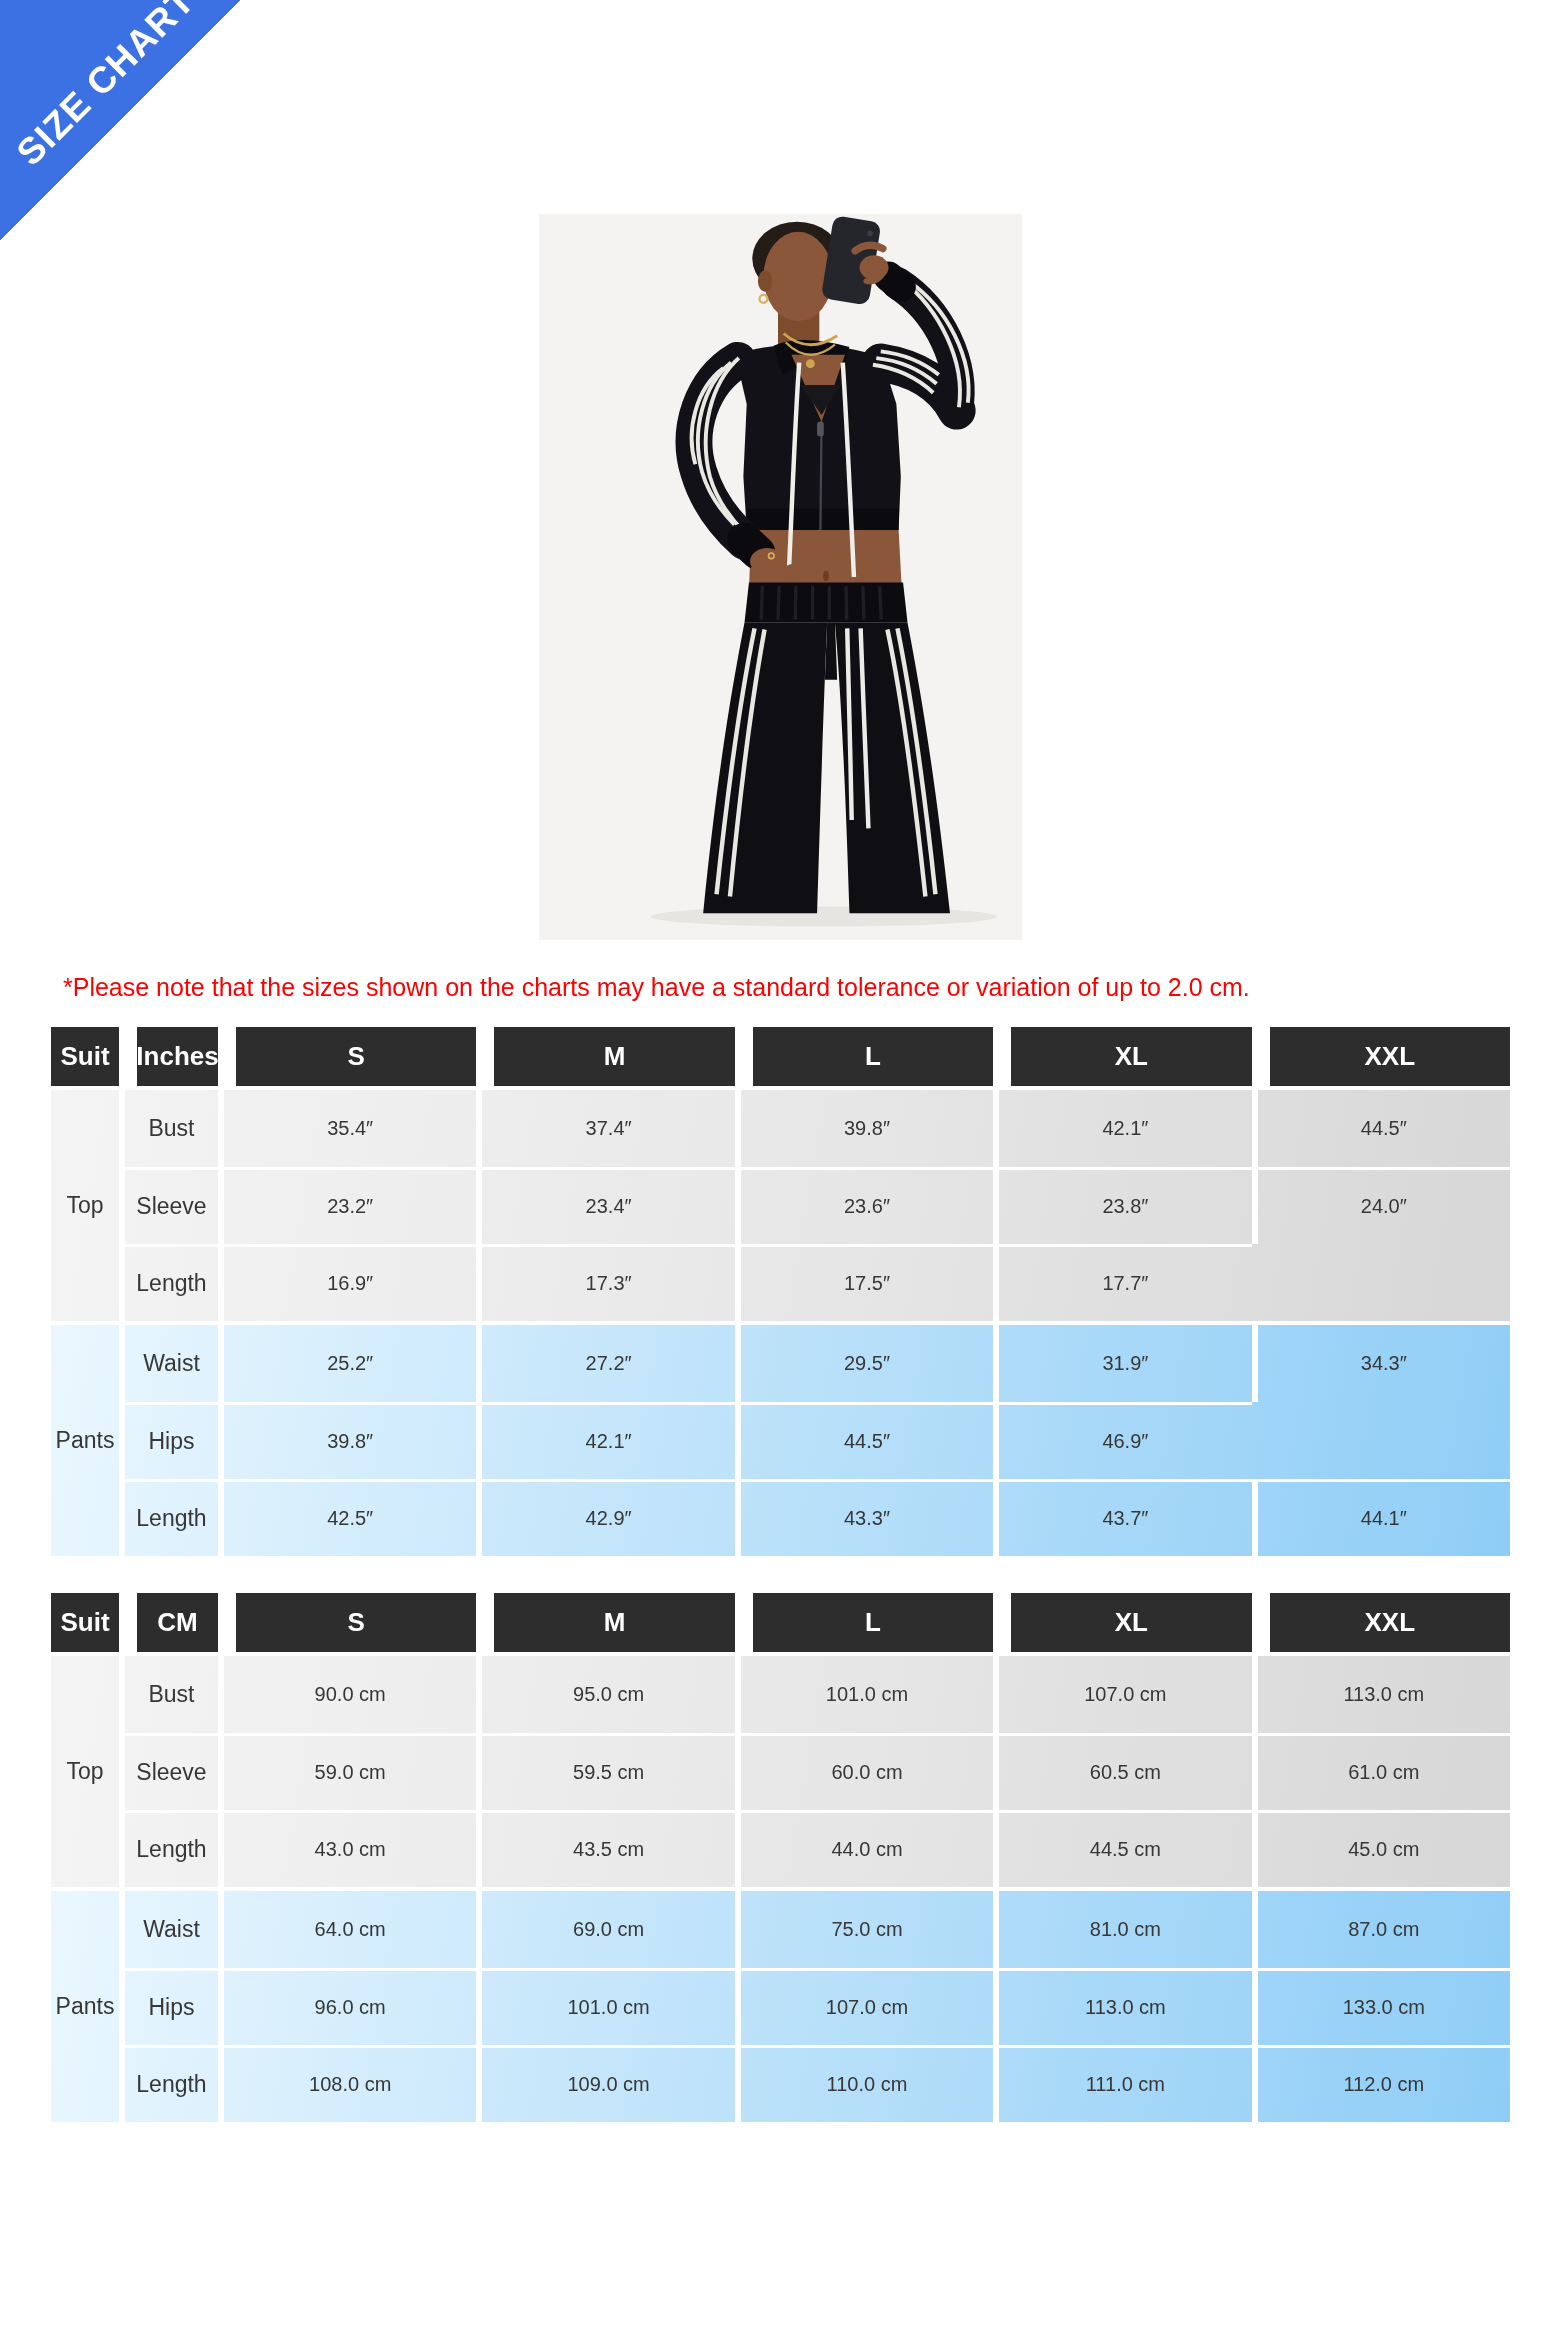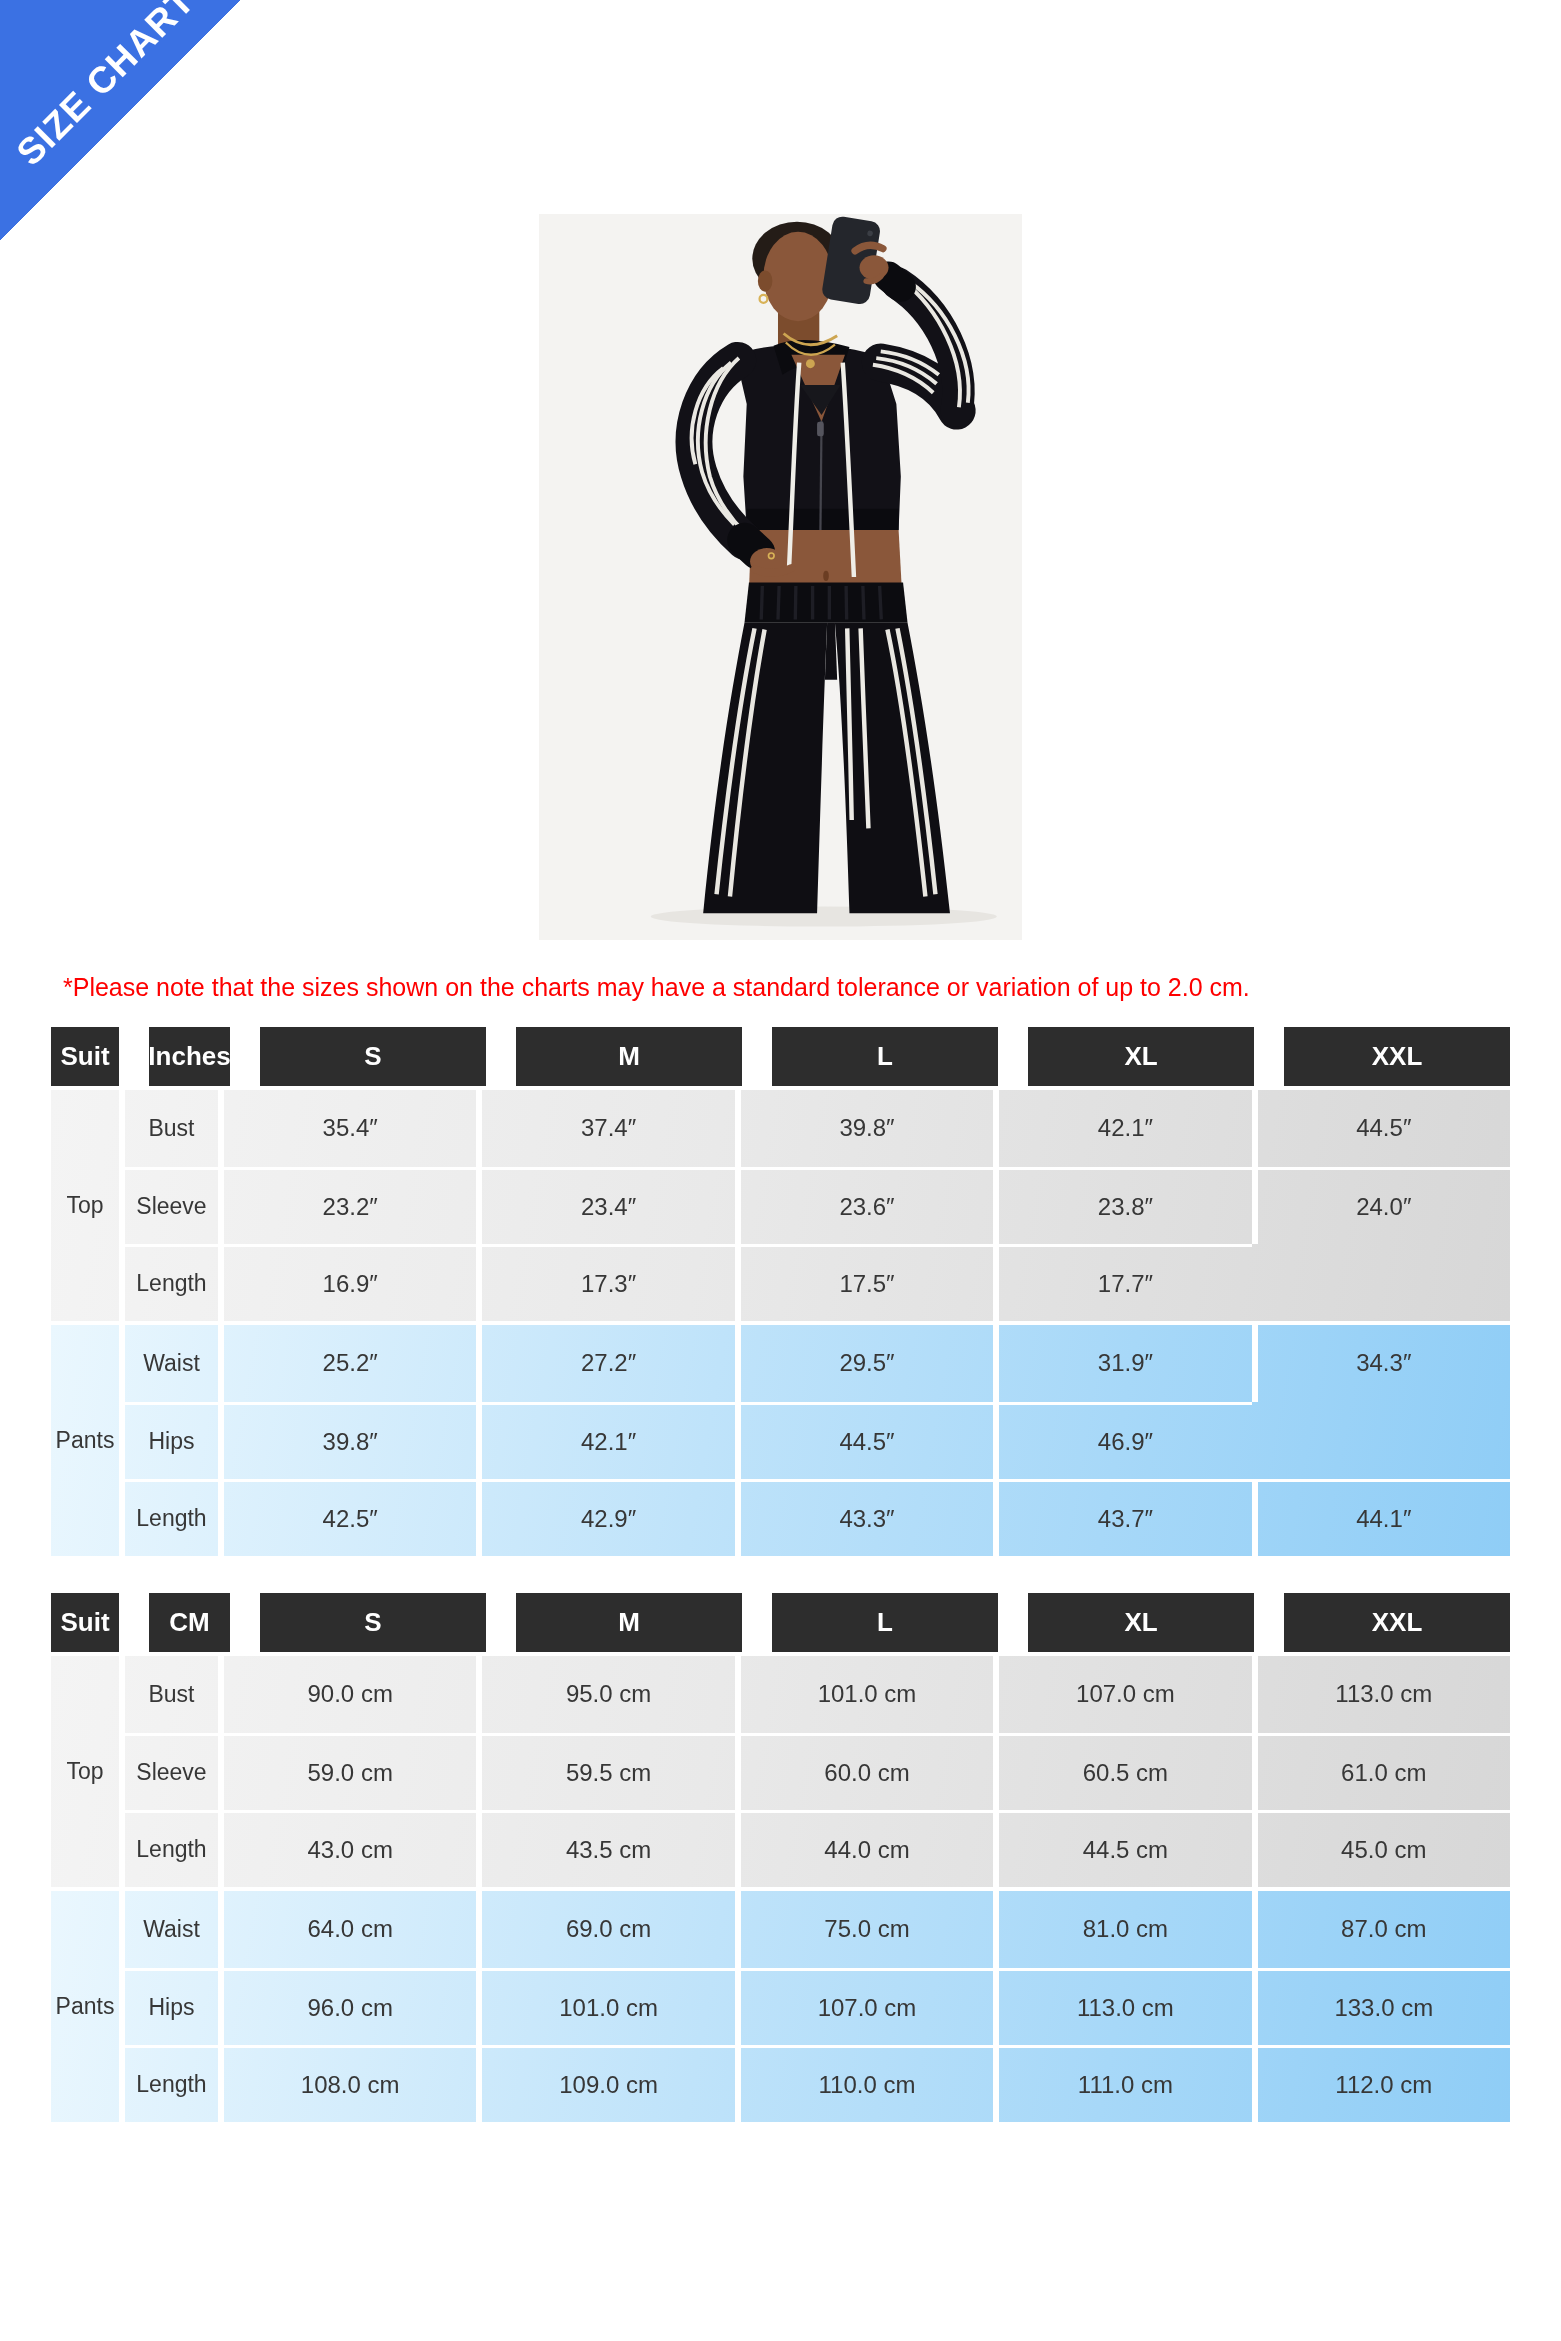--- a/index.html
+++ b/index.html
@@ -28,7 +28,7 @@
   #table-cm{top:1593px;}
 
   .trow, .tsection{display:grid; grid-template-columns:68px 99px repeat(5, 1fr);}
-  .trow.thead{grid-auto-rows:59px;gap:12px;}
+  .trow.thead{grid-auto-rows:59px;}
   .tsection{grid-auto-rows:77px; margin-top:3.9px;}
   .tsection.gray{background:linear-gradient(100deg, #f4f4f4 0%, #e9e9e9 45%, #d7d7d7 100%);}
   .tsection.blue{background:linear-gradient(100deg, #eaf7fe 0%, #bfe3fa 45%, #8fcdf6 100%);}

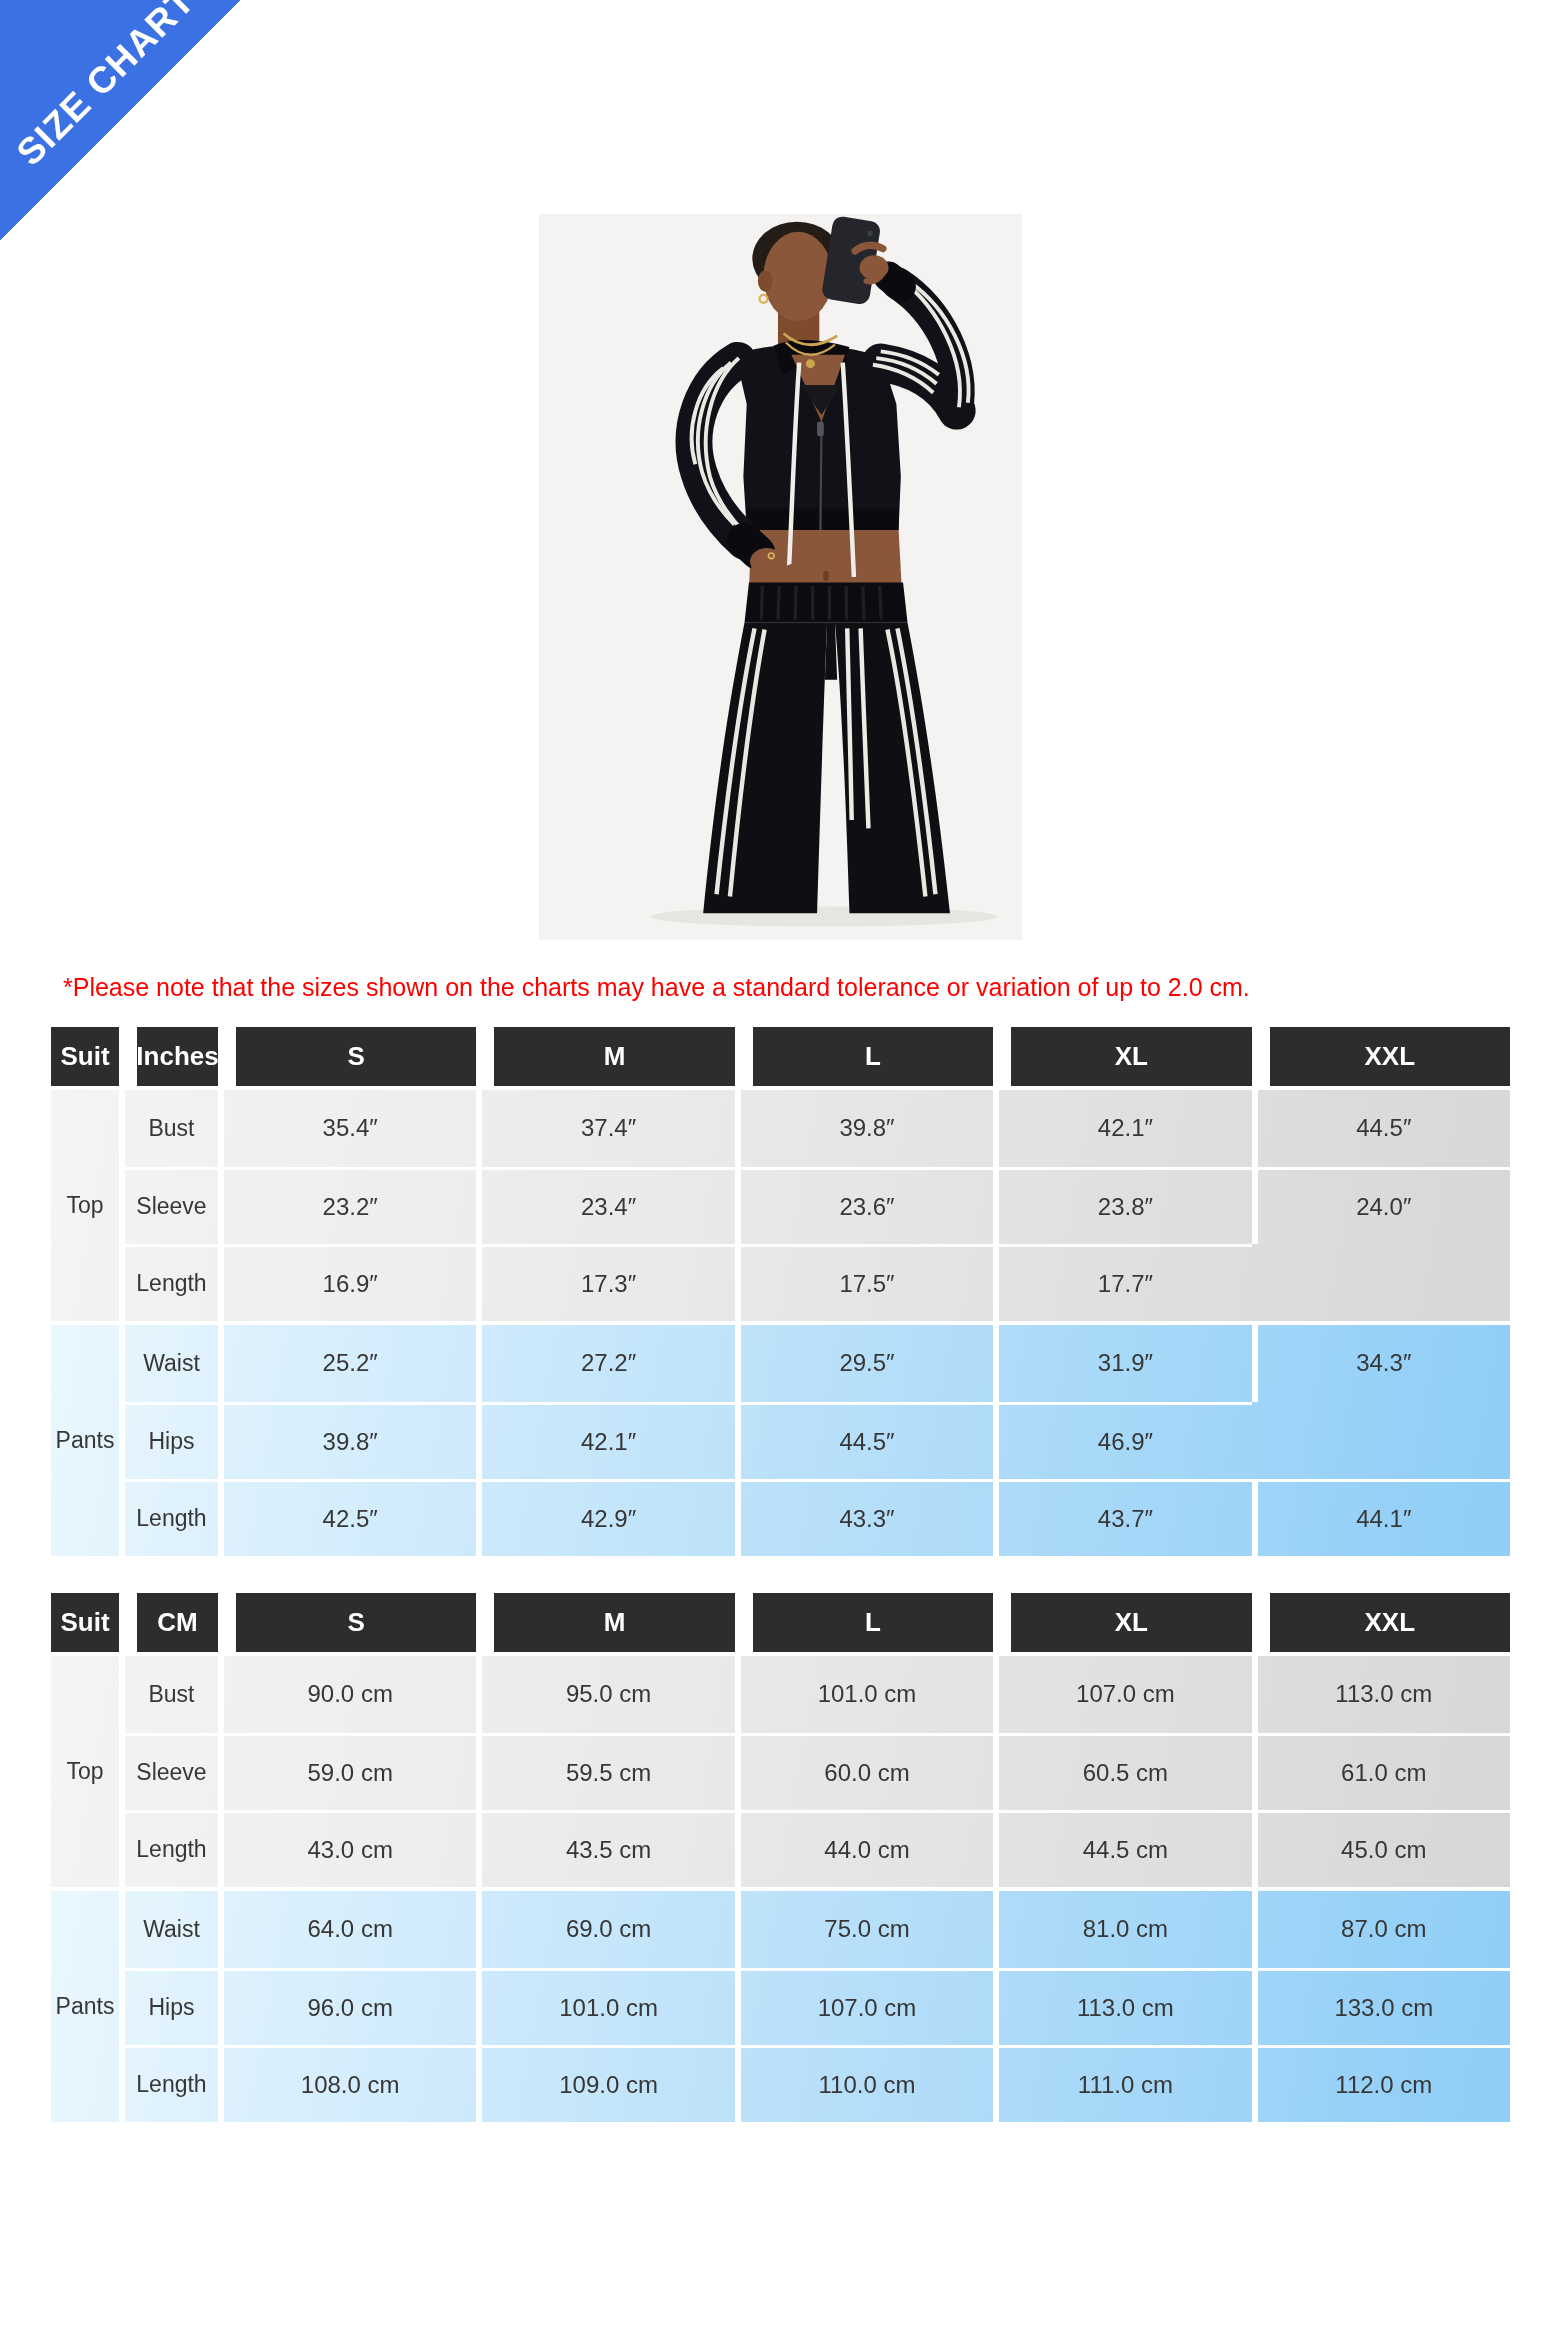--- a/index.html
+++ b/index.html
@@ -42,7 +42,7 @@
   .label-cell{grid-column:2; font-size:23px; color:#373737;
          display:flex; align-items:center; justify-content:center;
          border-left:6.1px solid #ffffff; box-sizing:border-box;}
-  .value-cell{font-size:24px; color:#373737;
+  .value-cell{font-size:20px; color:#373737;
          display:flex; align-items:center; justify-content:center;
          border-left:6.1px solid #ffffff; box-sizing:border-box;}
   .rt{border-top:3.9px solid #ffffff;}

